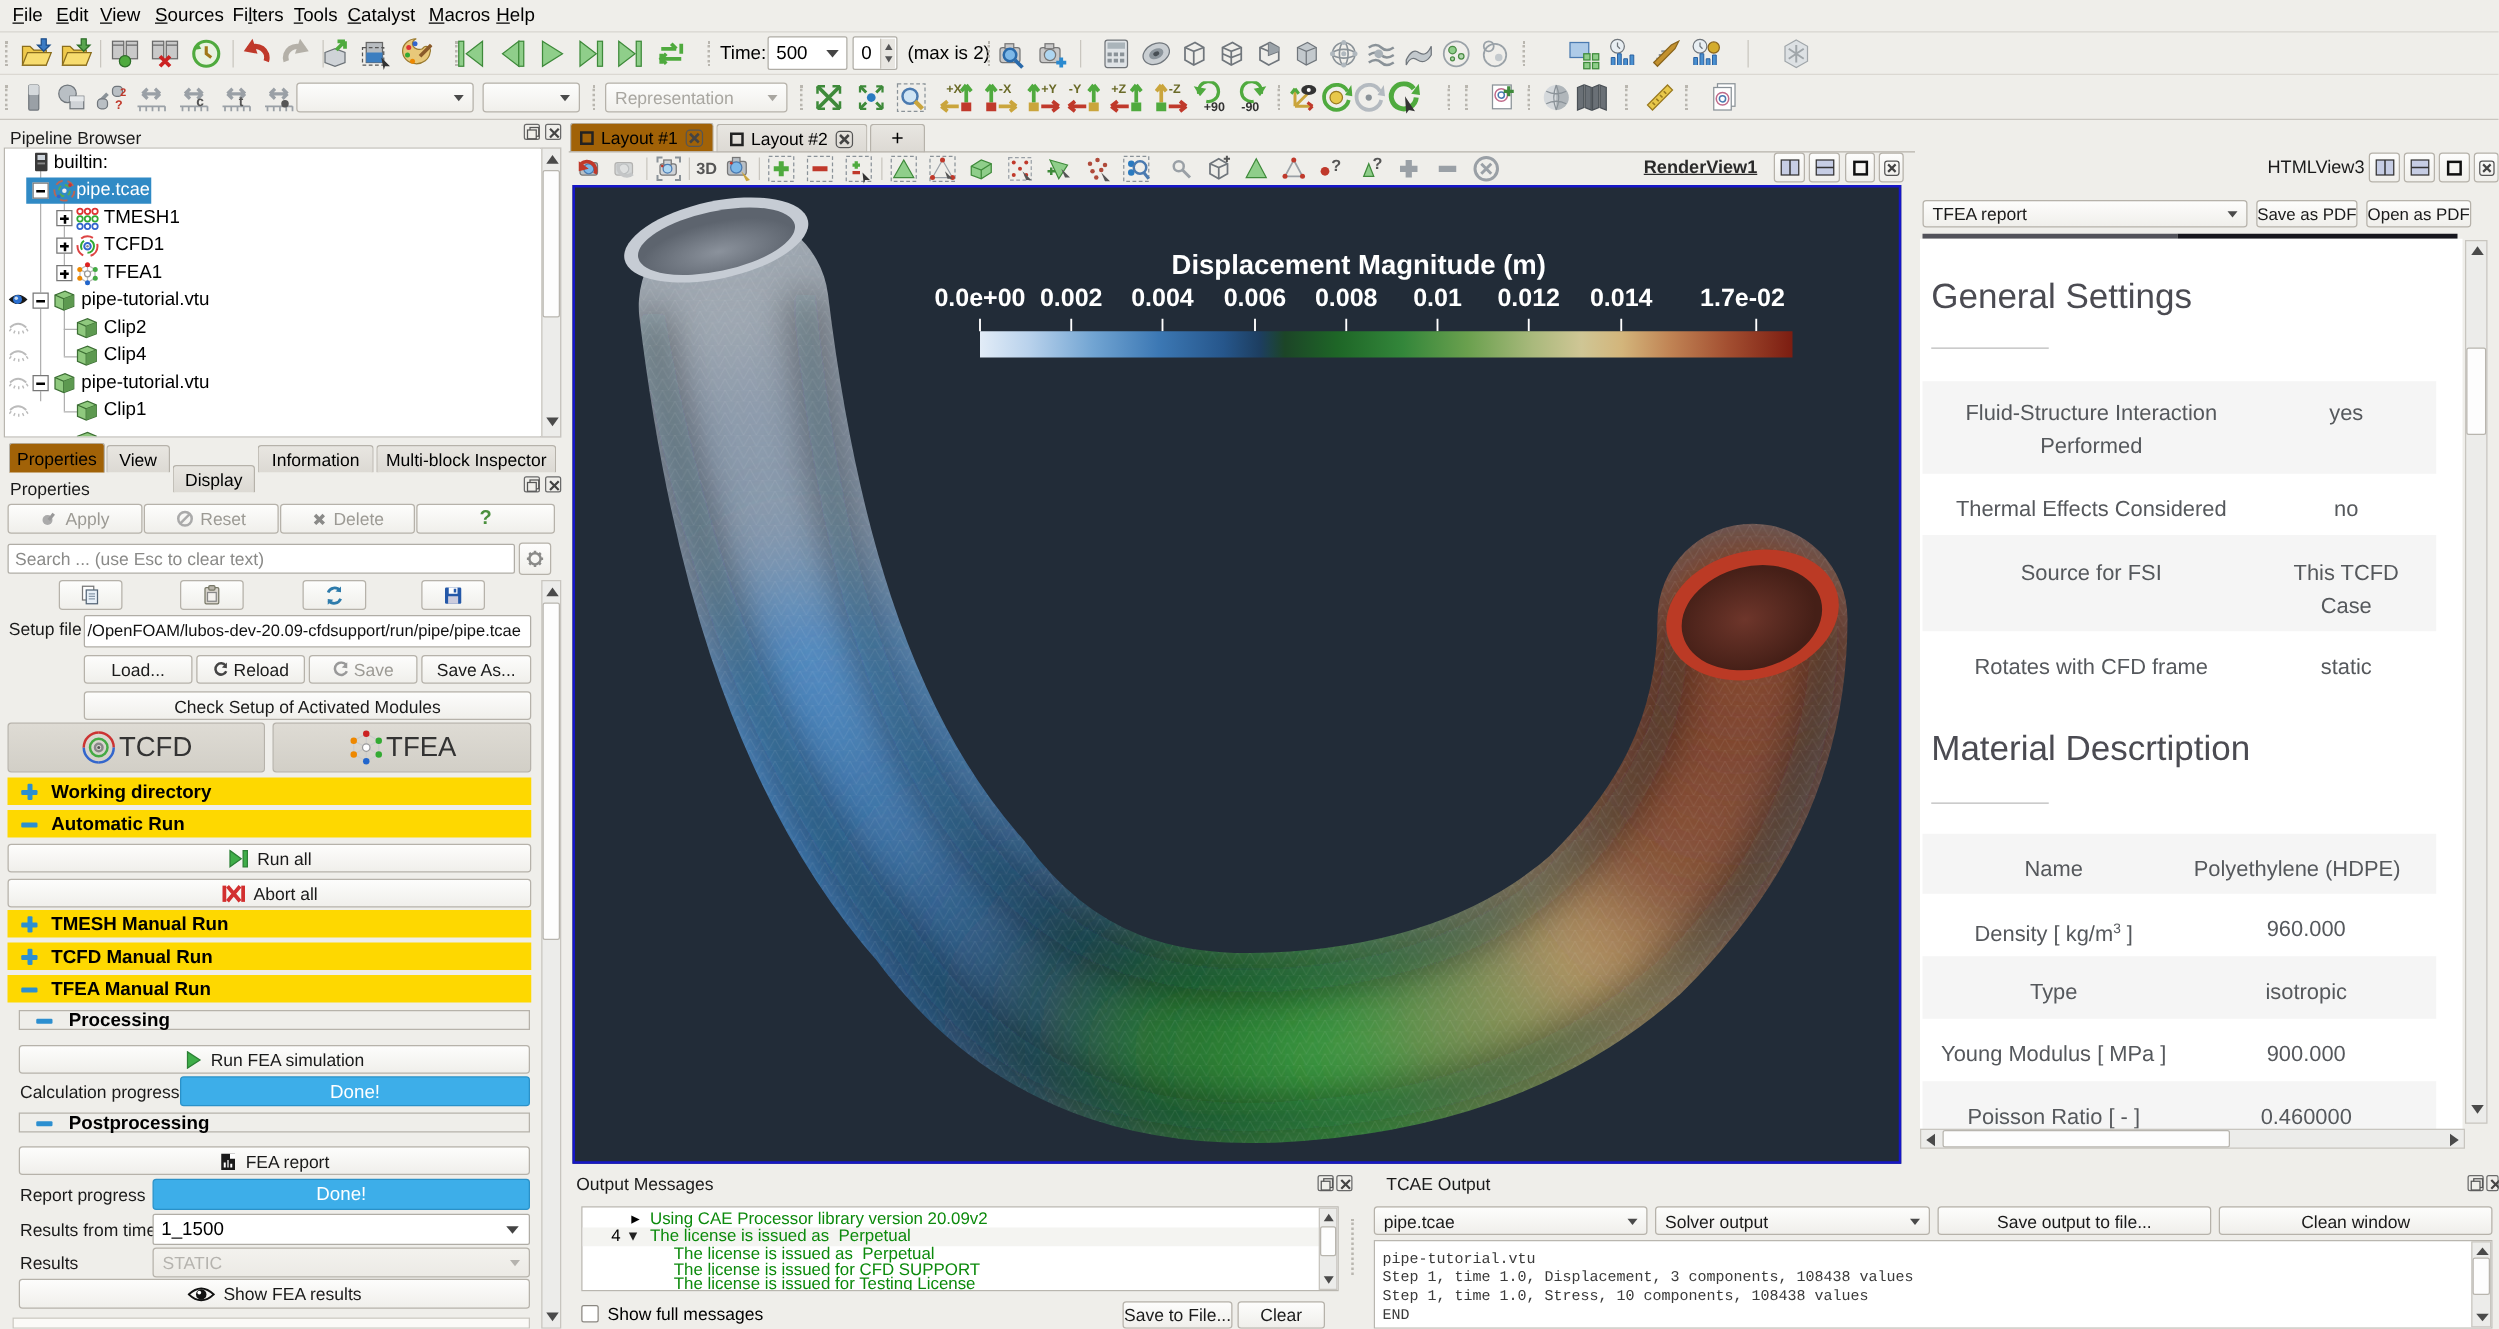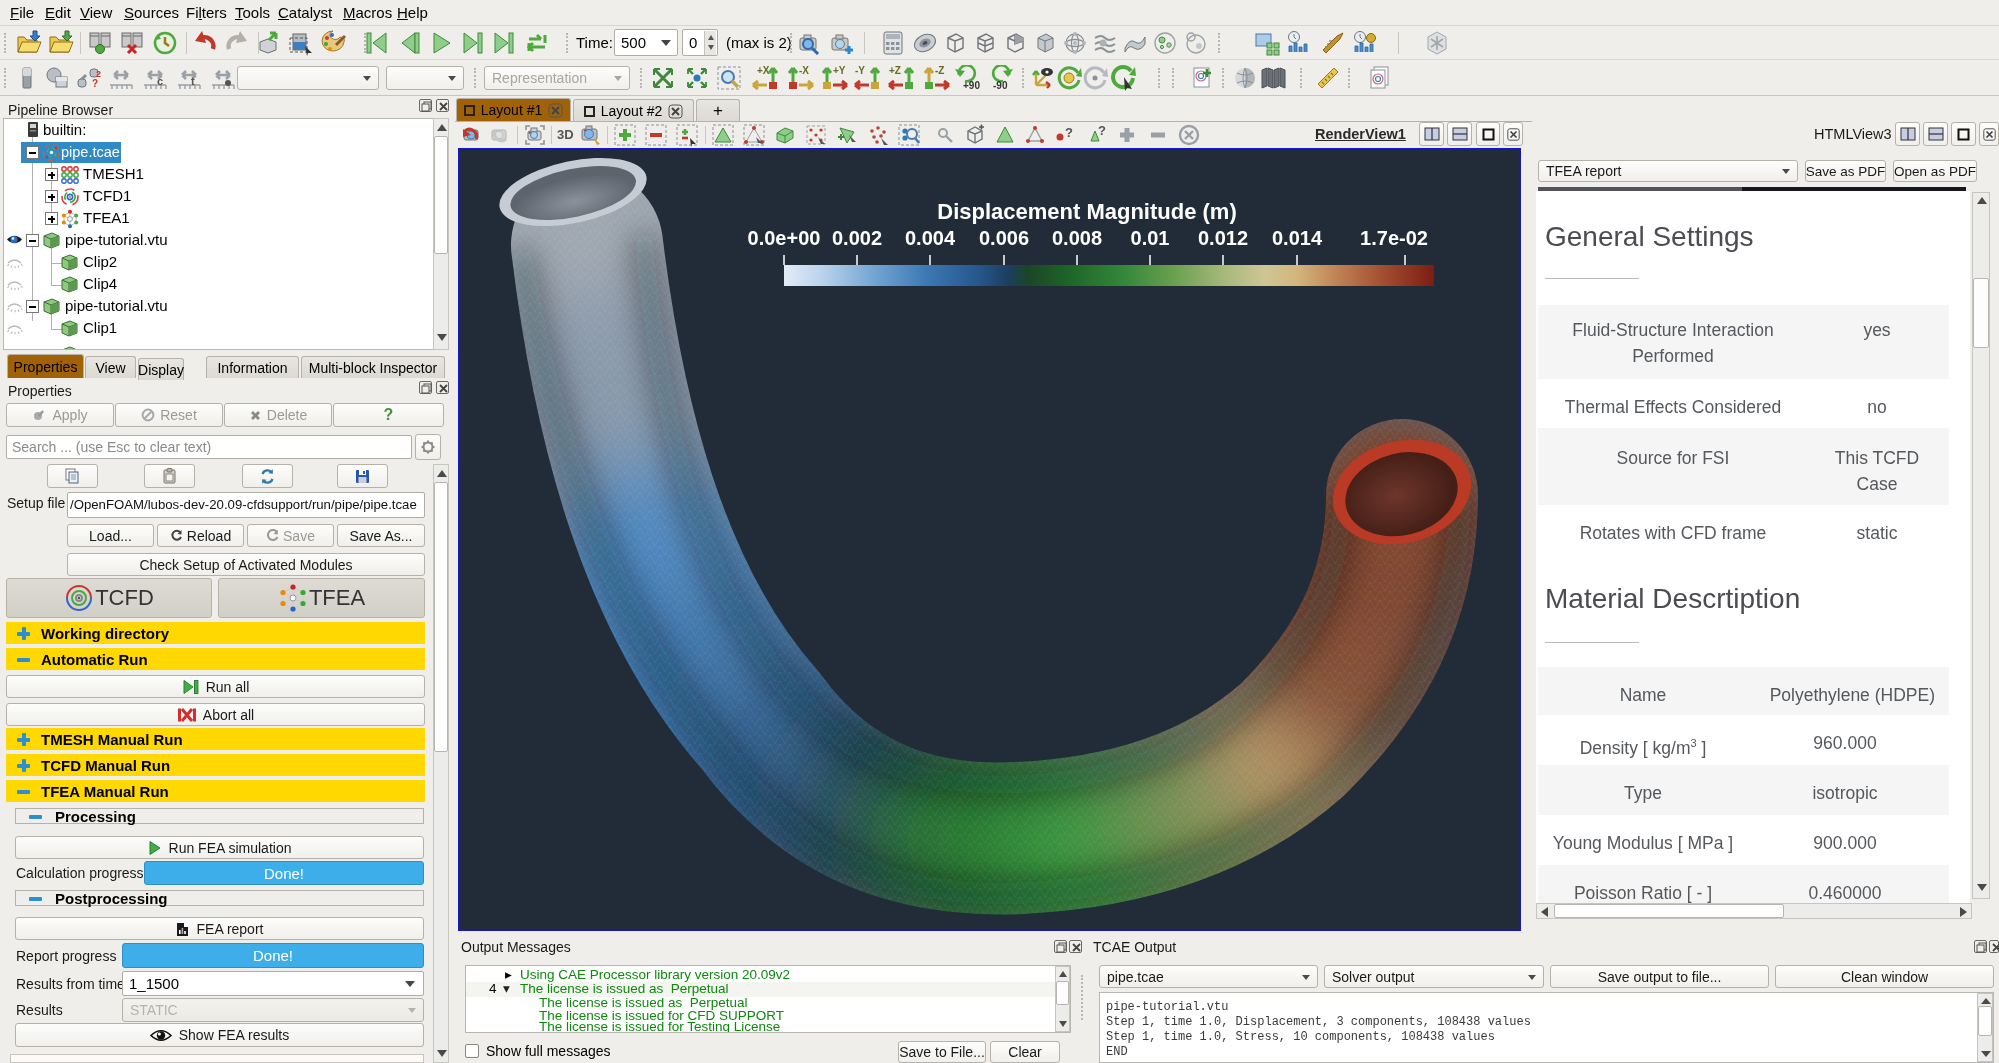--- a/index.html
+++ b/index.html
@@ -612,7 +612,7 @@
   <div id="lefttabs" class="abs" style="left:0;top:258px;width:452px;height:24px;">
     <div class="tab active" style="left:7px;top:0px;width:77px;height:24px;">Properties</div>
     <div class="tab" style="left:85px;top:2px;width:51px;height:22px;">View</div>
-    <div class="tab" style="left:138px;top:4px;width:46px;height:22px;text-align:right;">Display</div>
+    <div class="tab" style="left:138px;top:18px;width:66px;height:22px;text-align:right;">Display</div>
     <div class="tab" style="left:206px;top:2px;width:93px;height:22px;">Information</div>
     <div class="tab" style="left:301px;top:2px;width:144px;height:22px;">Multi-block Inspector</div>
   </div>

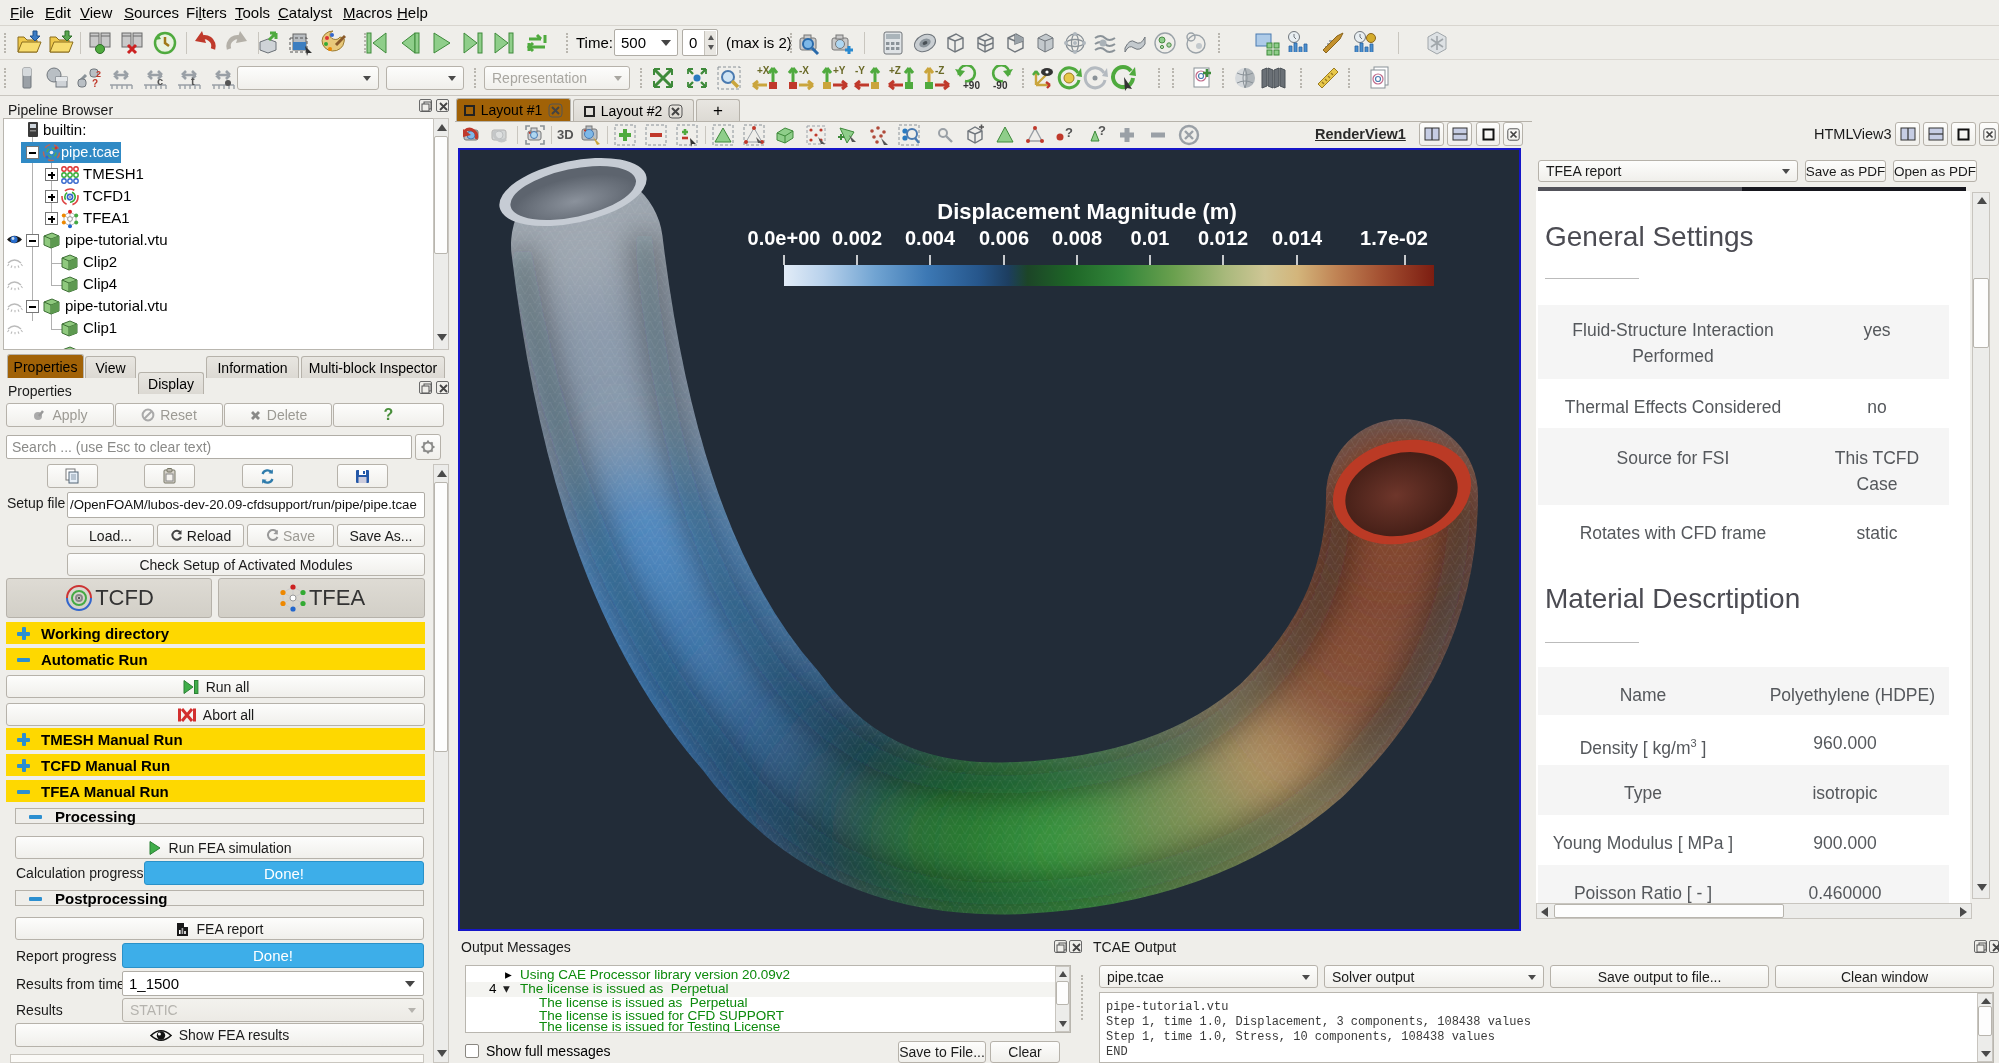--- a/index.html
+++ b/index.html
@@ -1106,7 +1106,7 @@
     <div class="abs" style="left:9px;top:451px;width:94px;height:1px;background:#bbb;"></div>
     <div class="abs" style="left:2px;top:476px;width:411px;height:48px;background:#f5f5f5;"></div>
     <div class="abs" style="left:0px;top:491px;width:214px;text-align:center;font-size:17.5px;">Name</div>
-    <div class="abs" style="left:219px;top:491px;width:180px;text-align:right;font-size:17.5px;white-space:nowrap;">Polyethylene (HDPE)</div>
+    <div class="abs" style="left:219px;top:491px;width:180px;text-align:left;font-size:17.5px;white-space:nowrap;">Polyethylene (HDPE)</div>
     <div class="abs" style="left:0px;top:539px;width:214px;text-align:center;font-size:17.5px;">Density [ kg/m<sup style="font-size:11px">3</sup> ]</div>
     <div class="abs" style="left:219px;top:539px;width:180px;text-align:center;font-size:17.5px;">960.000</div>
     <div class="abs" style="left:2px;top:574px;width:411px;height:50px;background:#f5f5f5;"></div>

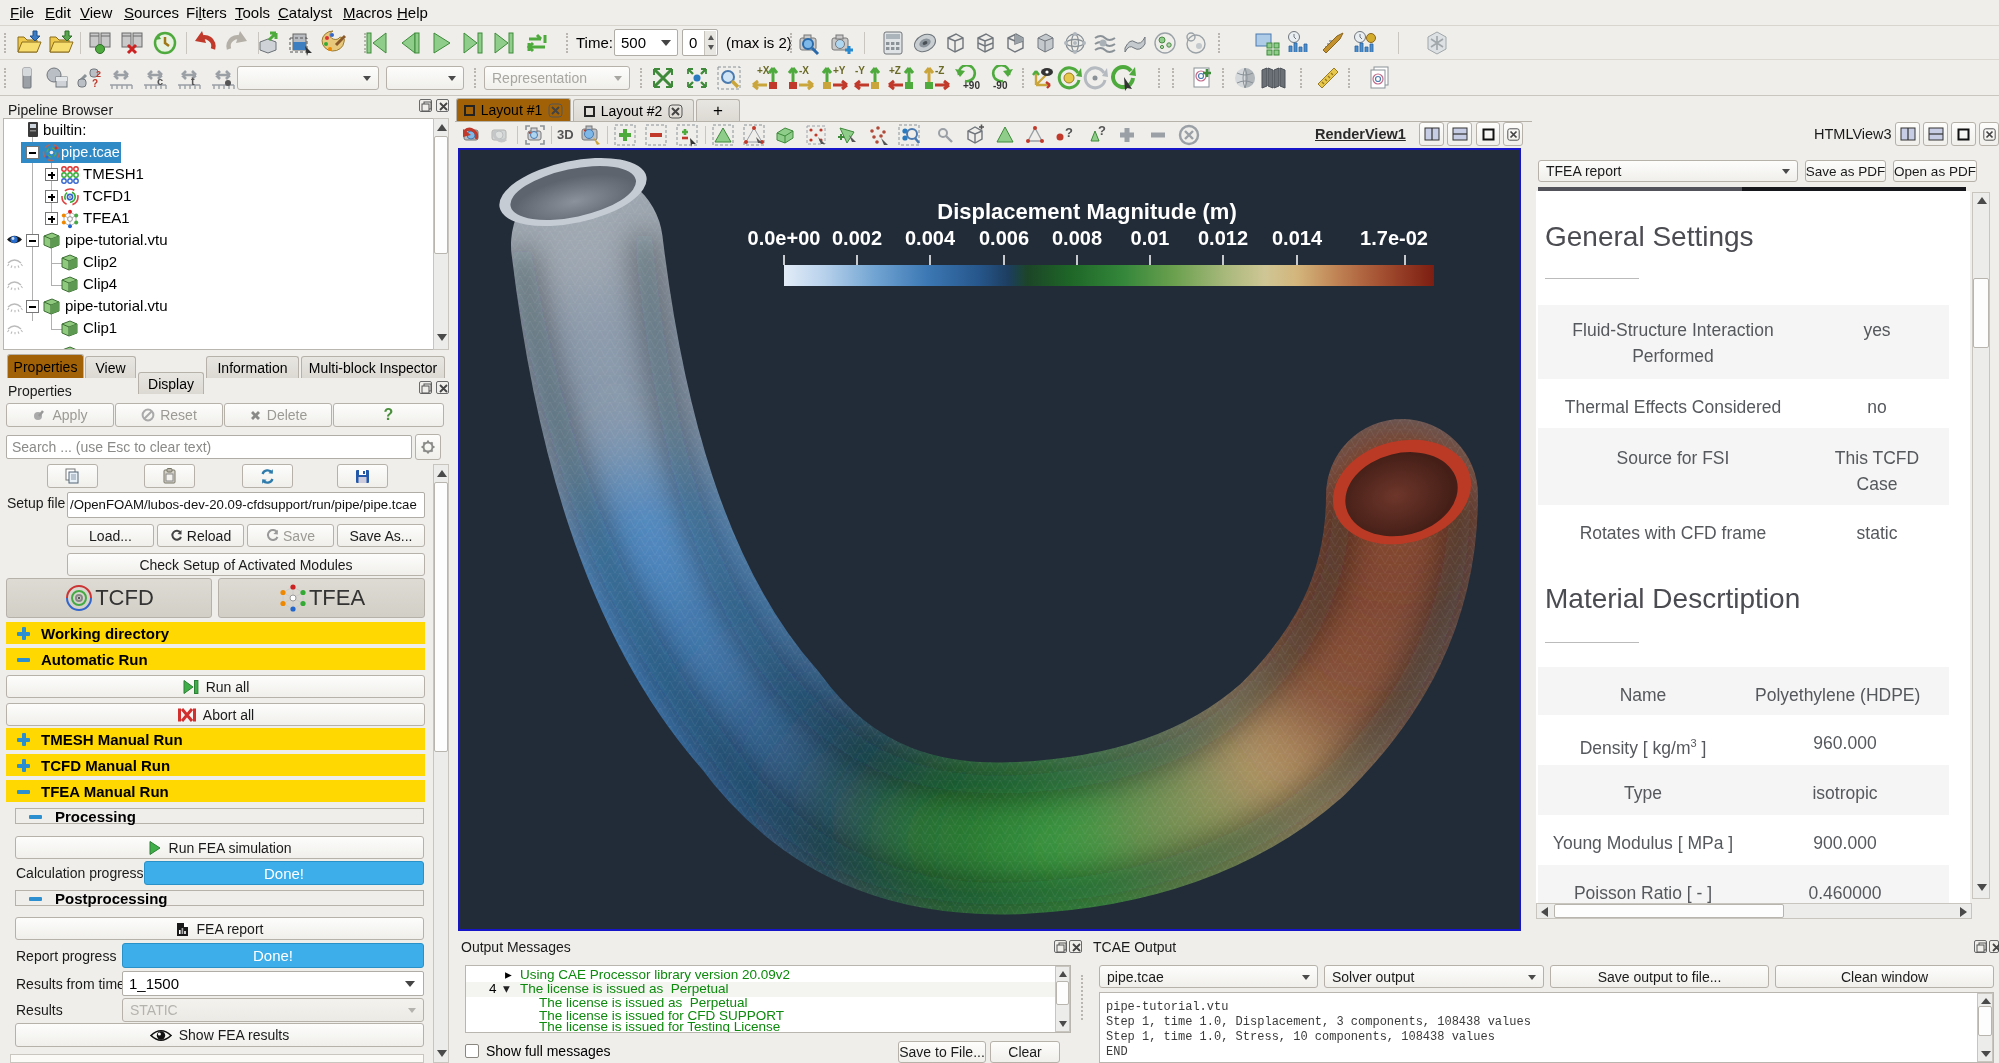--- a/index.html
+++ b/index.html
@@ -1165,7 +1165,7 @@
 </div>
 
 <div id="tcae" class="abs" style="left:1085px;top:933px;width:914px;height:130px;">
-  <div class="title" style="left:8px;top:6px;">TCAE Output</div>
+  <div class="title" style="left:24px;top:6px;">TCAE Output</div>
   <div class="wfc" style="left:889px;top:7px;">
       <svg width="13" height="13" viewBox="0 0 13 13">
         <rect x="4" y="2" width="7" height="7" fill="none" stroke="#555"></rect>

